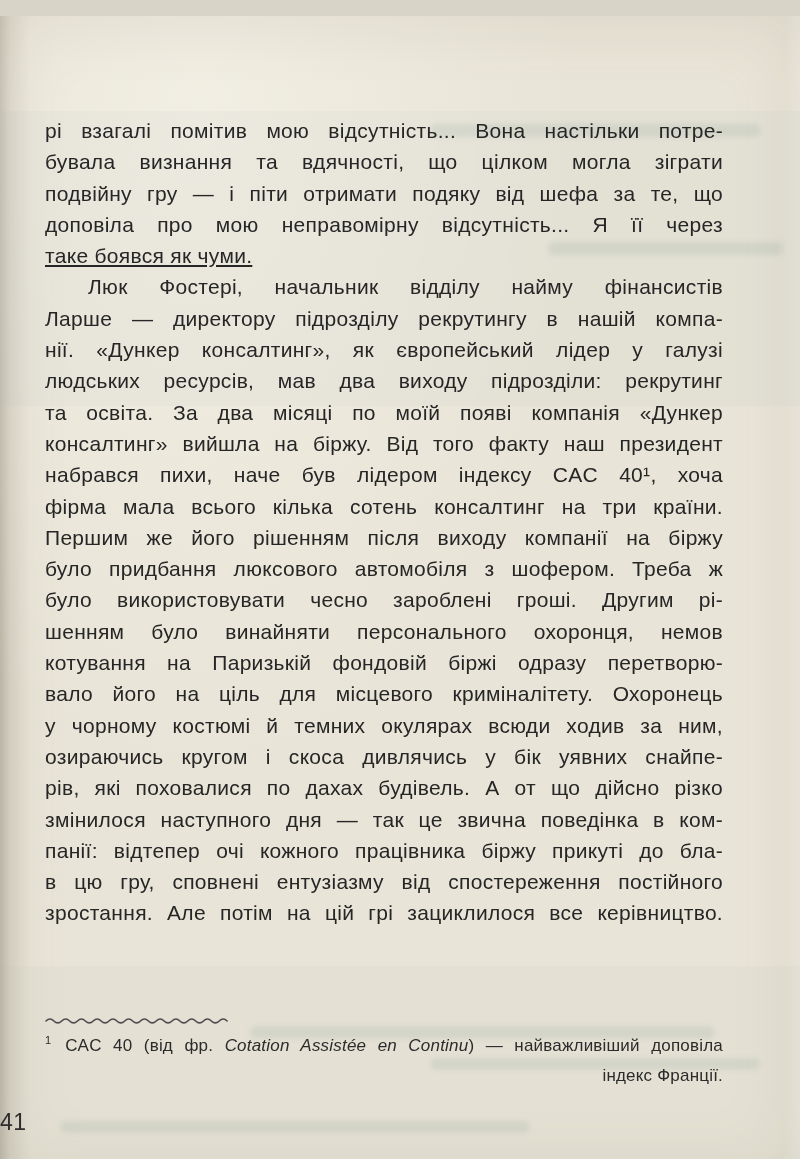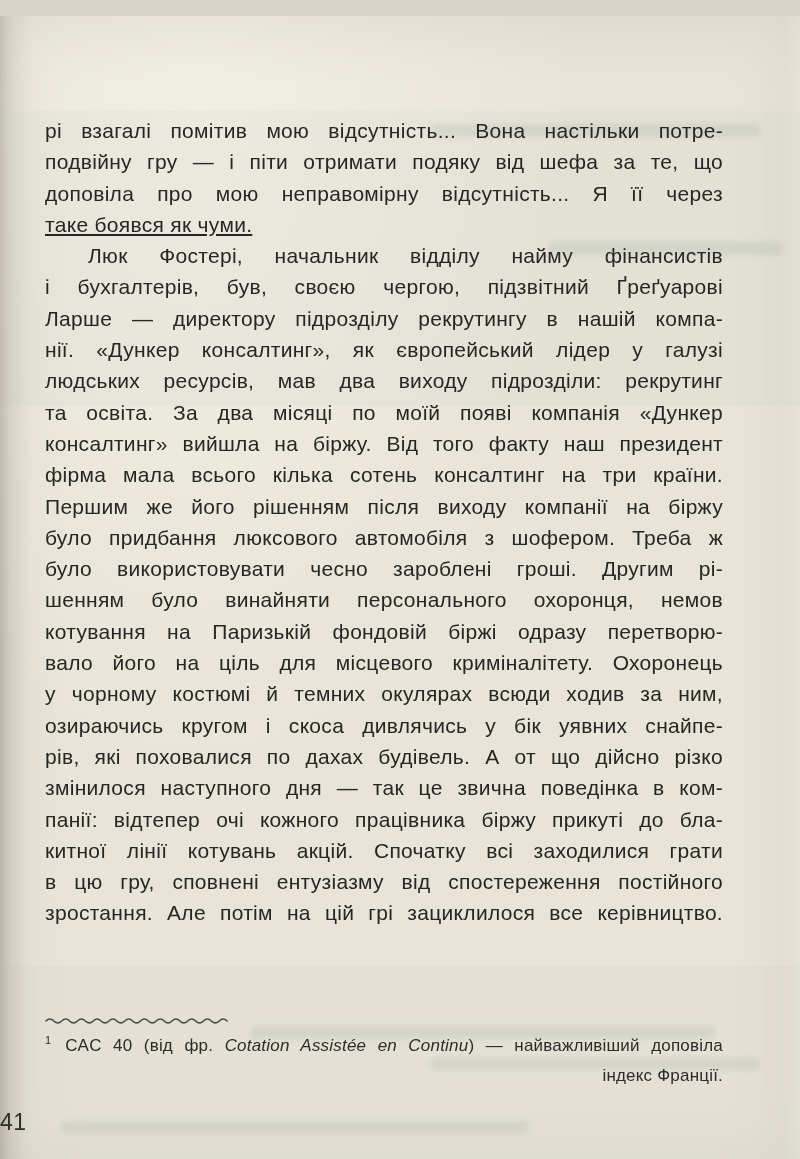--- a/index.html
+++ b/index.html
@@ -75,6 +75,7 @@
   <div class="textblock">
       <div class="para">
         <div class="line">рі взагалі помітив мою відсутність... Вона настільки потре-</div>
+        <div class="line">бувала визнання та вдячності, що цілком могла зіграти</div>
         <div class="line">подвійну гру — і піти отримати подяку від шефа за те, що</div>
         <div class="line">доповіла про мою неправомірну відсутність... Я її через</div>
         <div class="line no-just">таке боявся як чуми.</div>

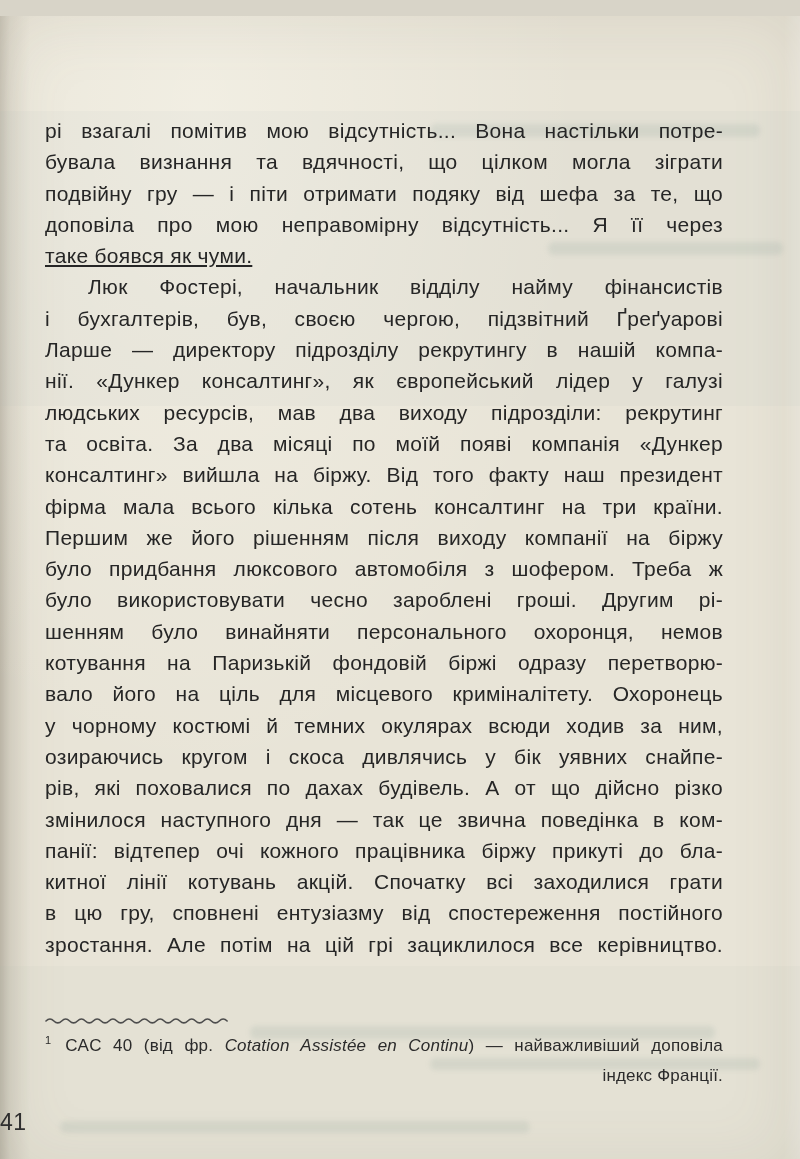--- a/index.html
+++ b/index.html
@@ -82,7 +82,6 @@
       </div>
       <div class="para indent">
         <div class="line">Люк Фостері, начальник відділу найму фінансистів</div>
-        <div class="line">і бухгалтерів, був, своєю чергою, підзвітний Ґреґуарові</div>
         <div class="line">Ларше — директору підрозділу рекрутингу в нашій компа-</div>
         <div class="line">нії. «Дункер консалтинг», як європейський лідер у галузі</div>
         <div class="line">людських ресурсів, мав два виходу підрозділи: рекрутинг</div>

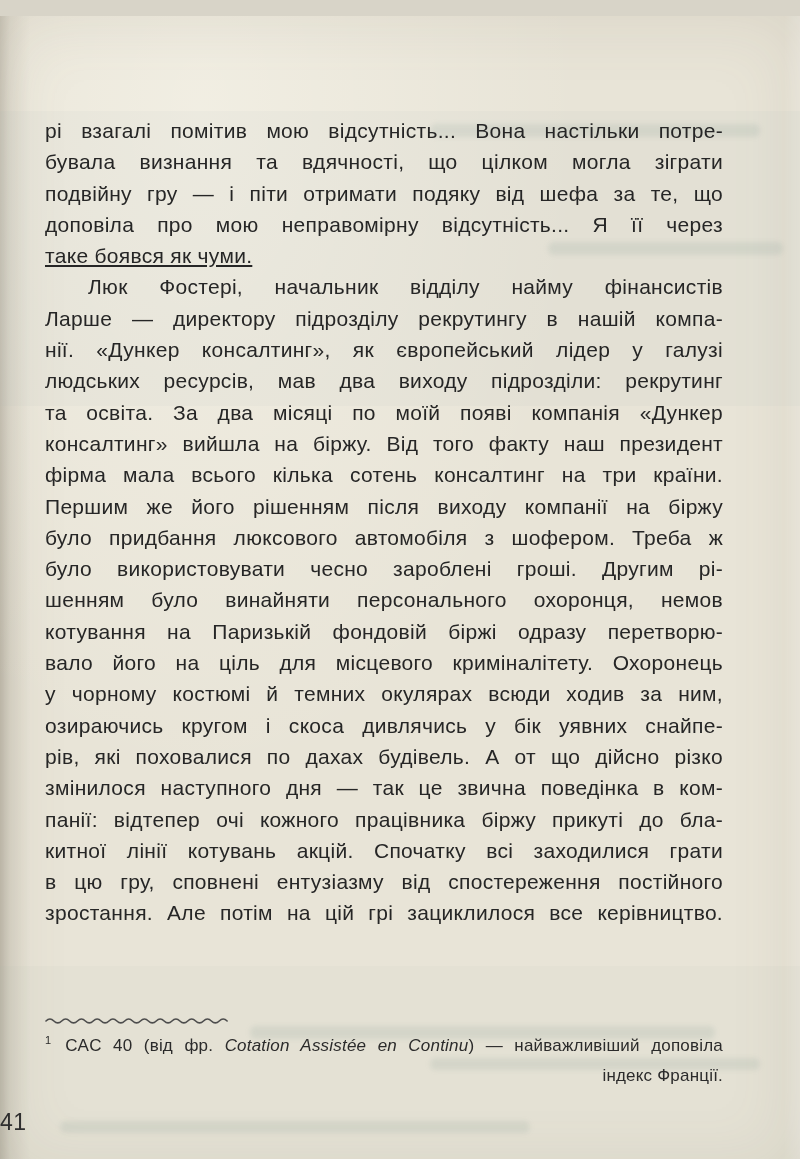--- a/index.html
+++ b/index.html
@@ -87,6 +87,7 @@
         <div class="line">людських ресурсів, мав два виходу підрозділи: рекрутинг</div>
         <div class="line">та освіта. За два місяці по моїй появі компанія «Дункер</div>
         <div class="line">консалтинг» вийшла на біржу. Від того факту наш президент</div>
+        <div class="line">набрався пихи, наче був лідером індексу CAC 40¹, хоча</div>
         <div class="line">фірма мала всього кілька сотень консалтинг на три країни.</div>
         <div class="line">Першим же його рішенням після виходу компанії на біржу</div>
         <div class="line">було придбання люксового автомобіля з шофером. Треба ж</div>

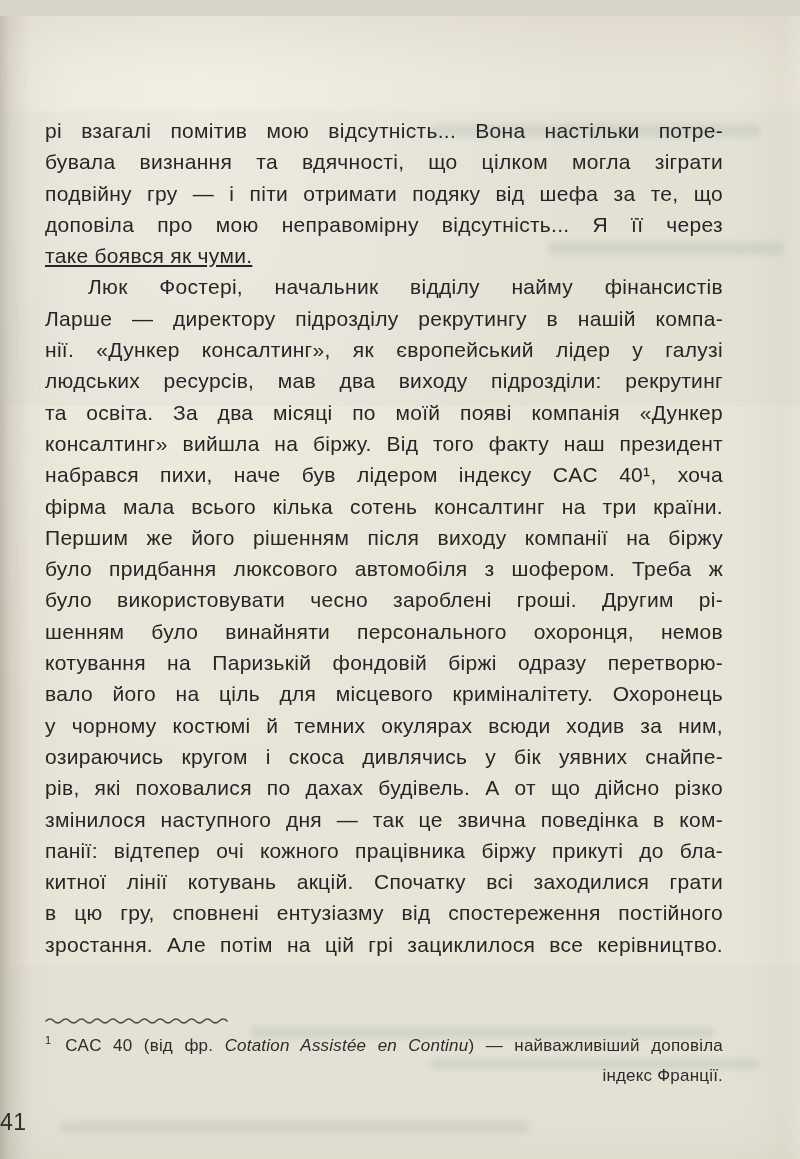--- a/index.html
+++ b/index.html
@@ -100,7 +100,6 @@
         <div class="line">рів, які поховалися по дахах будівель. А от що дійсно різко</div>
         <div class="line">змінилося наступного дня — так це звична поведінка в ком-</div>
         <div class="line">панії: відтепер очі кожного працівника біржу прикуті до бла-</div>
-        <div class="line">китної лінії котувань акцій. Спочатку всі заходилися грати</div>
         <div class="line">в цю гру, сповнені ентузіазму від спостереження постійного</div>
         <div class="line">зростання. Але потім на цій грі зациклилося все керівництво.</div>
       </div>

